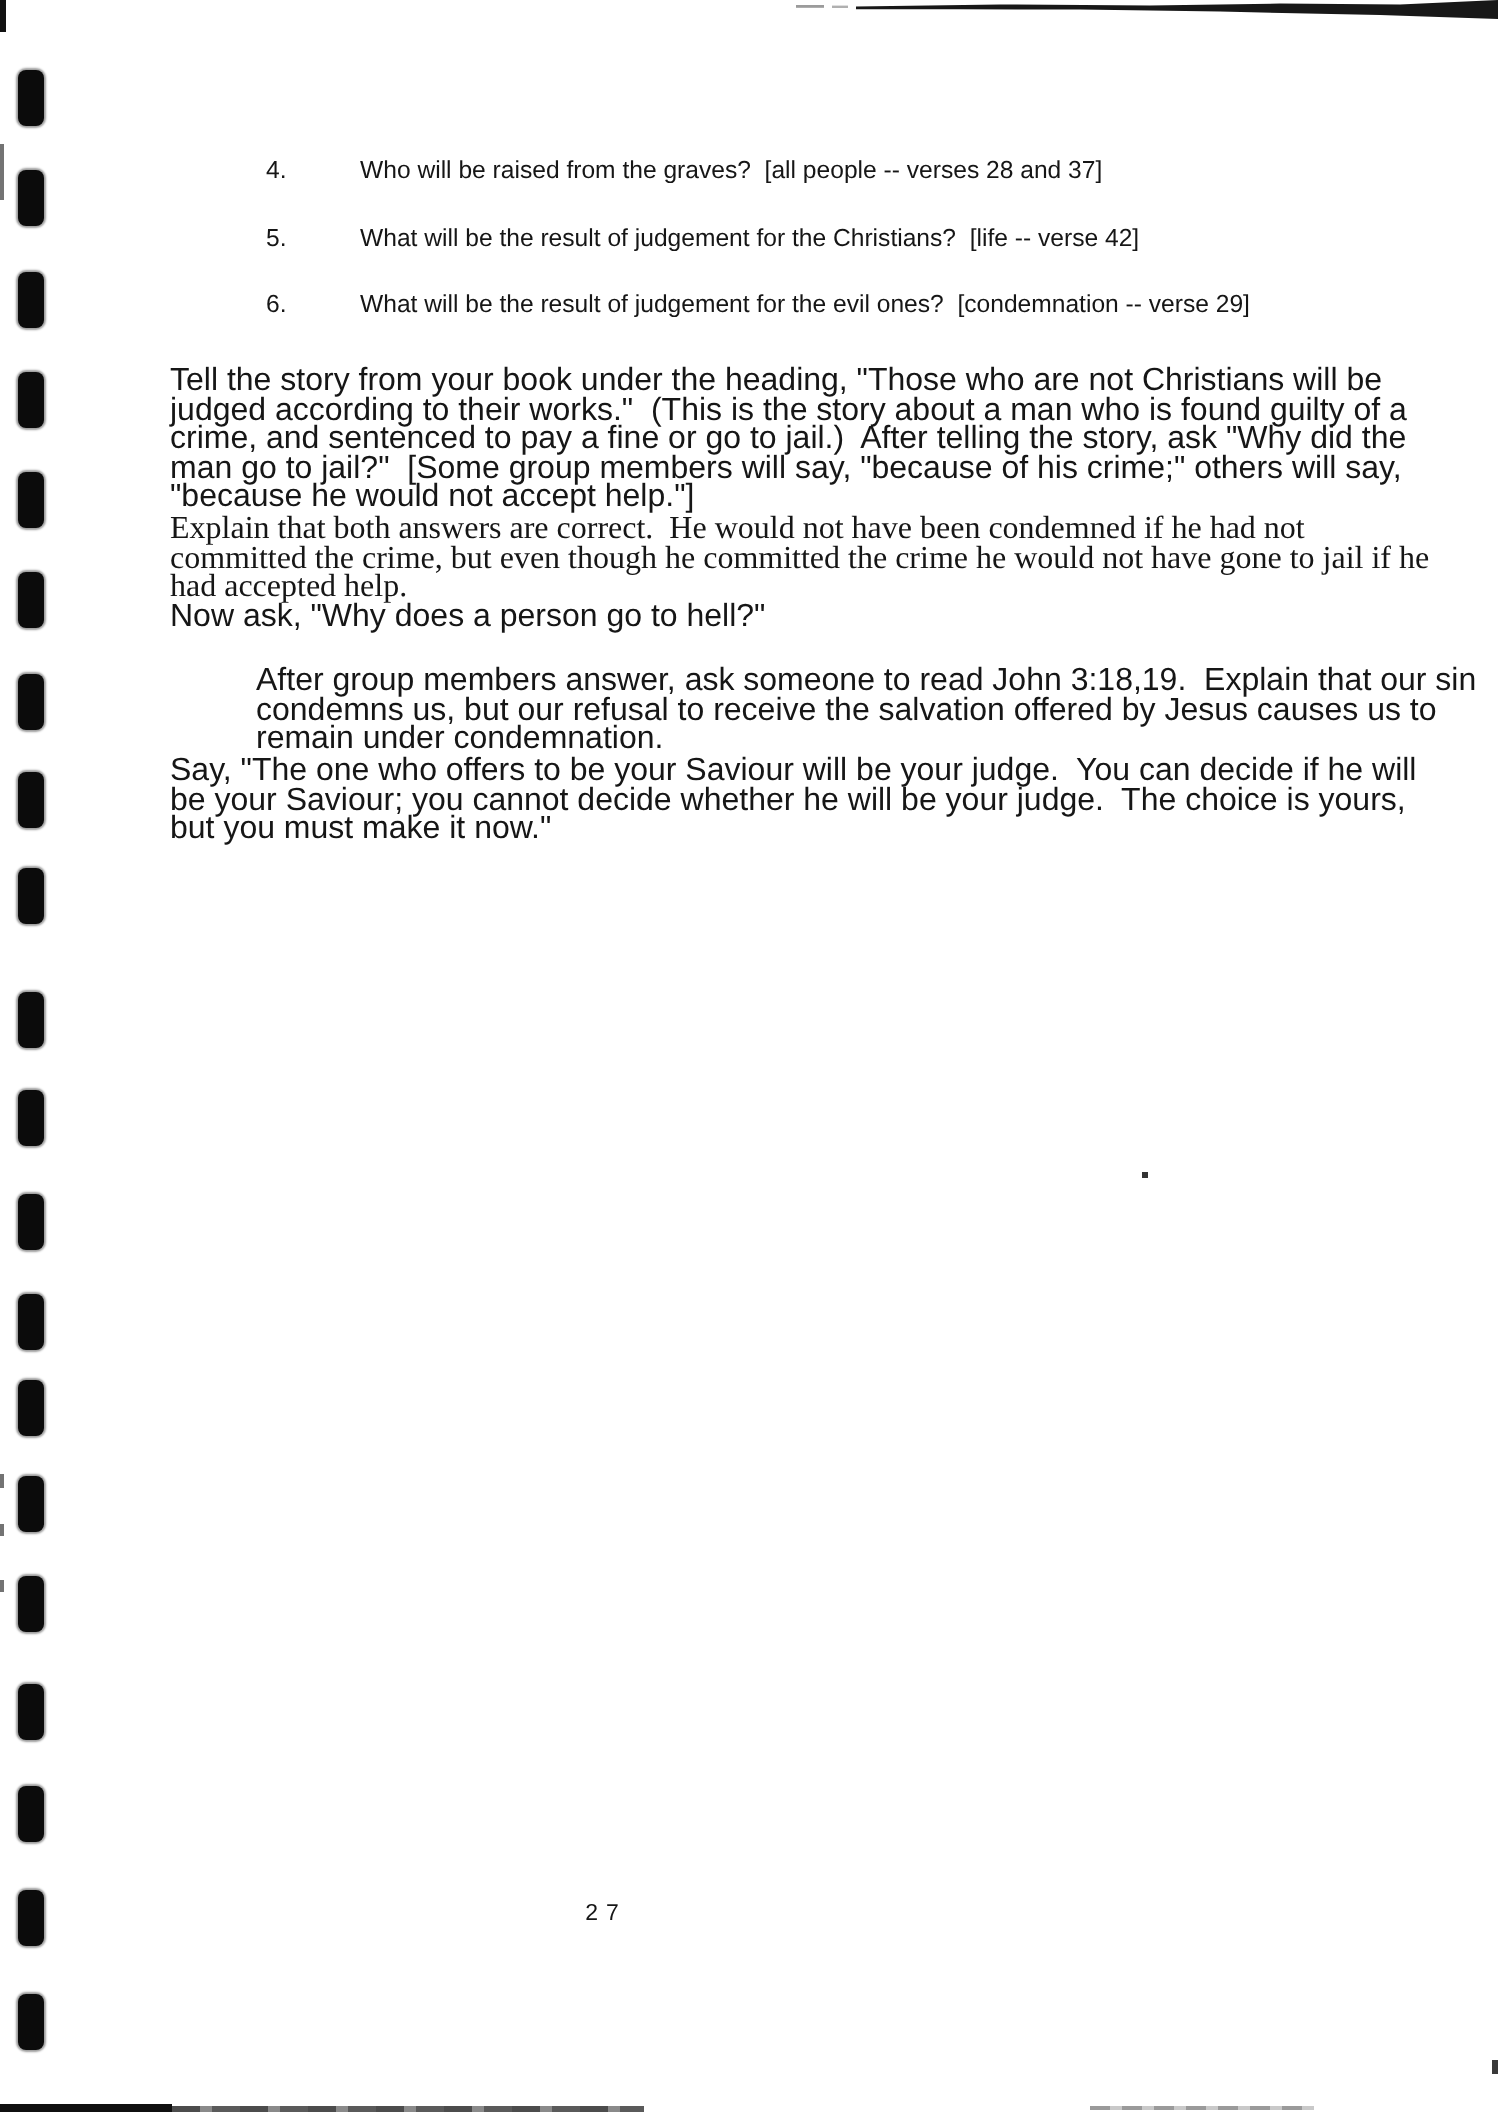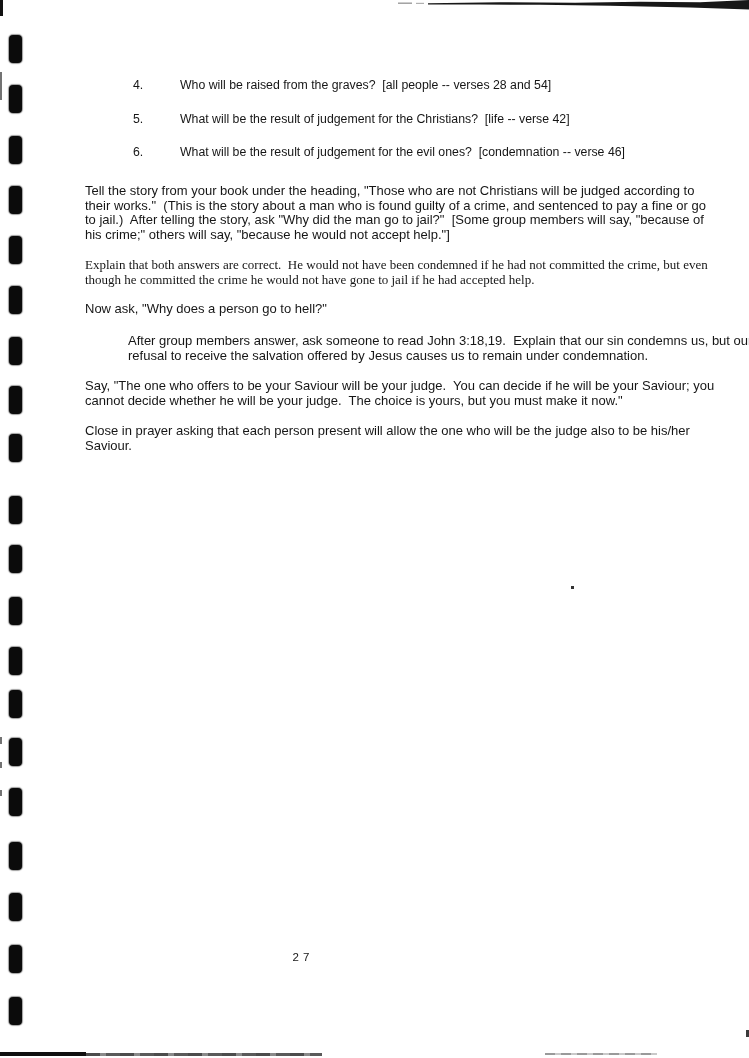--- a/index.html
+++ b/index.html
@@ -114,7 +114,7 @@
 
   <div class="question-row" style="top:78px;">
     <span class="q-num">4.</span>
-    <span class="q-text">Who will be raised from the graves?  [all people -- verses 28 and 54]</span>
+    <span class="q-text">Who will be raised from the graves?  [all people -- verses 28 and 37]</span>
   </div>
   <div class="question-row" style="top:112px;">
     <span class="q-num">5.</span>

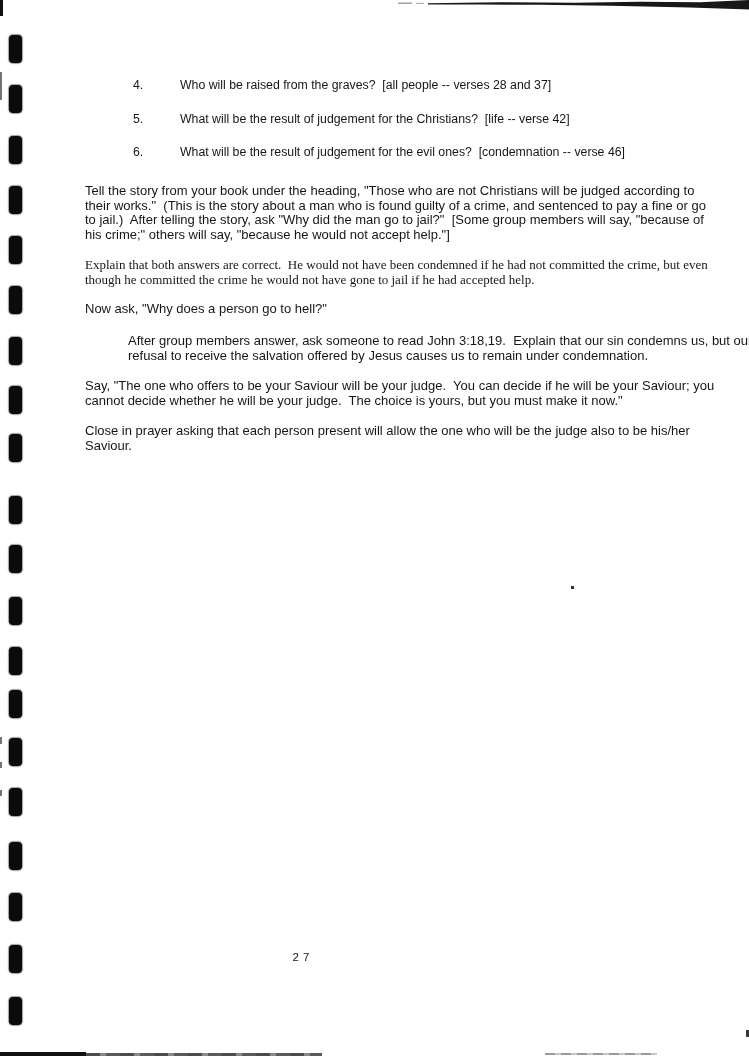--- a/index.html
+++ b/index.html
@@ -122,7 +122,7 @@
   </div>
   <div class="question-row" style="top:145px;">
     <span class="q-num">6.</span>
-    <span class="q-text">What will be the result of judgement for the evil ones?  [condemnation -- verse 46]</span>
+    <span class="q-text">What will be the result of judgement for the evil ones?  [condemnation -- verse 29]</span>
   </div>
 
   <div class="para" style="top:184px;">Tell the story from your book under the heading, "Those who are not Christians will be judged according to their works."  (This is the story about a man who is found guilty of a crime, and sentenced to pay a fine or go to jail.)  After telling the story, ask "Why did the man go to jail?"  [Some group members will say, "because of his crime;" others will say, "because he would not accept help."]</div>

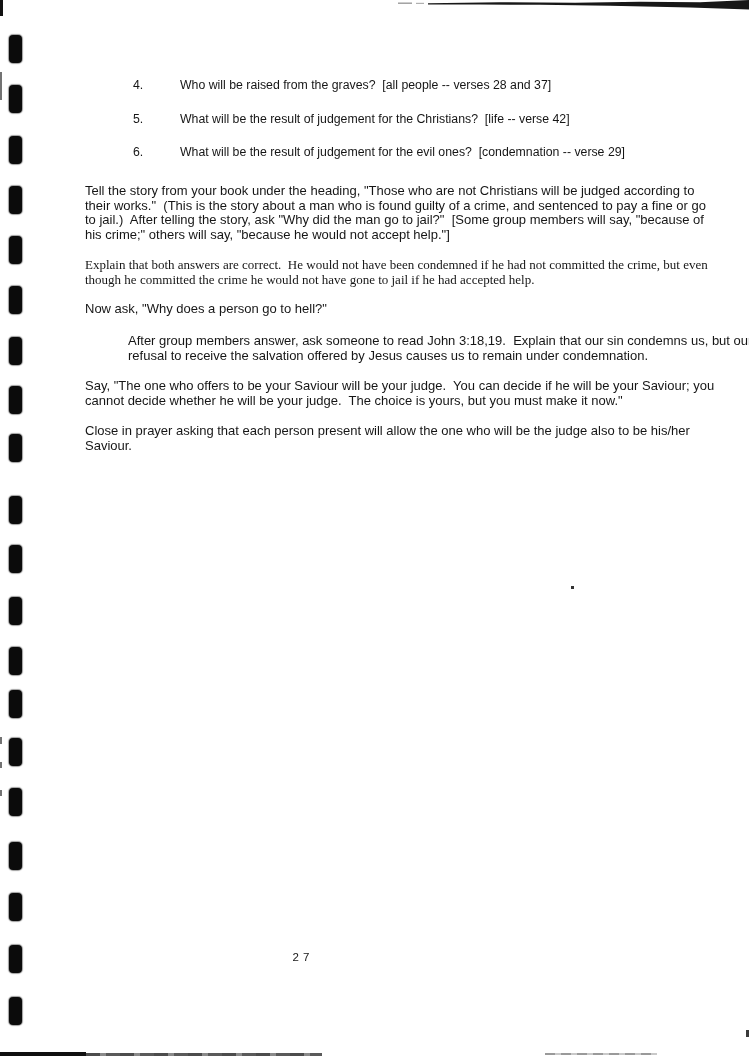--- a/index.html
+++ b/index.html
@@ -54,7 +54,7 @@
     position: absolute;
     left: 85px;
     width: 632px;
-    font-size: 13px;
+    font-size: 16px;
     line-height: 14.6px;
     white-space: pre-wrap;
   }

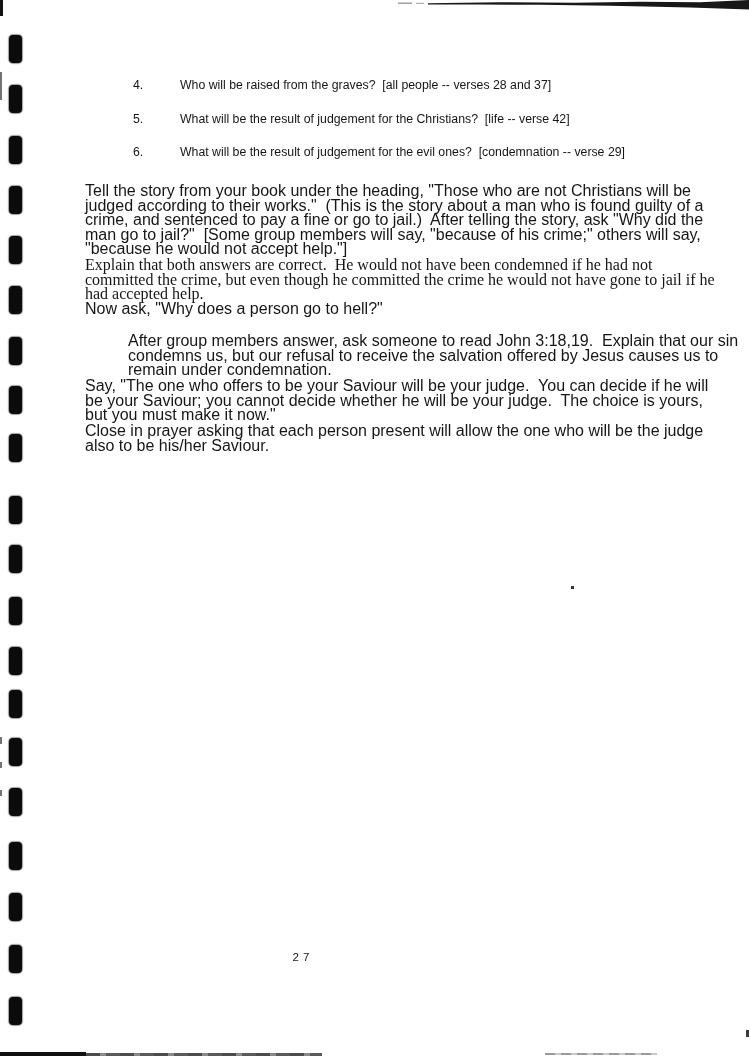--- a/index.html
+++ b/index.html
@@ -130,7 +130,6 @@
   <div class="para" style="top:302px;">Now ask, "Why does a person go to hell?"</div>
   <div class="para" style="top:334px;margin-left:43px;">After group members answer, ask someone to read John 3:18,19.  Explain that our sin condemns us, but our refusal to receive the salvation offered by Jesus causes us to remain under condemnation.</div>
   <div class="para" style="top:379px;">Say, "The one who offers to be your Saviour will be your judge.  You can decide if he will be your Saviour; you cannot decide whether he will be your judge.  The choice is yours, but you must make it now."</div>
-  <div class="para" style="top:424px;">Close in prayer asking that each person present will allow the one who will be the judge also to be his/her Saviour.</div>
 
   <div class="page-number">27</div>
 

